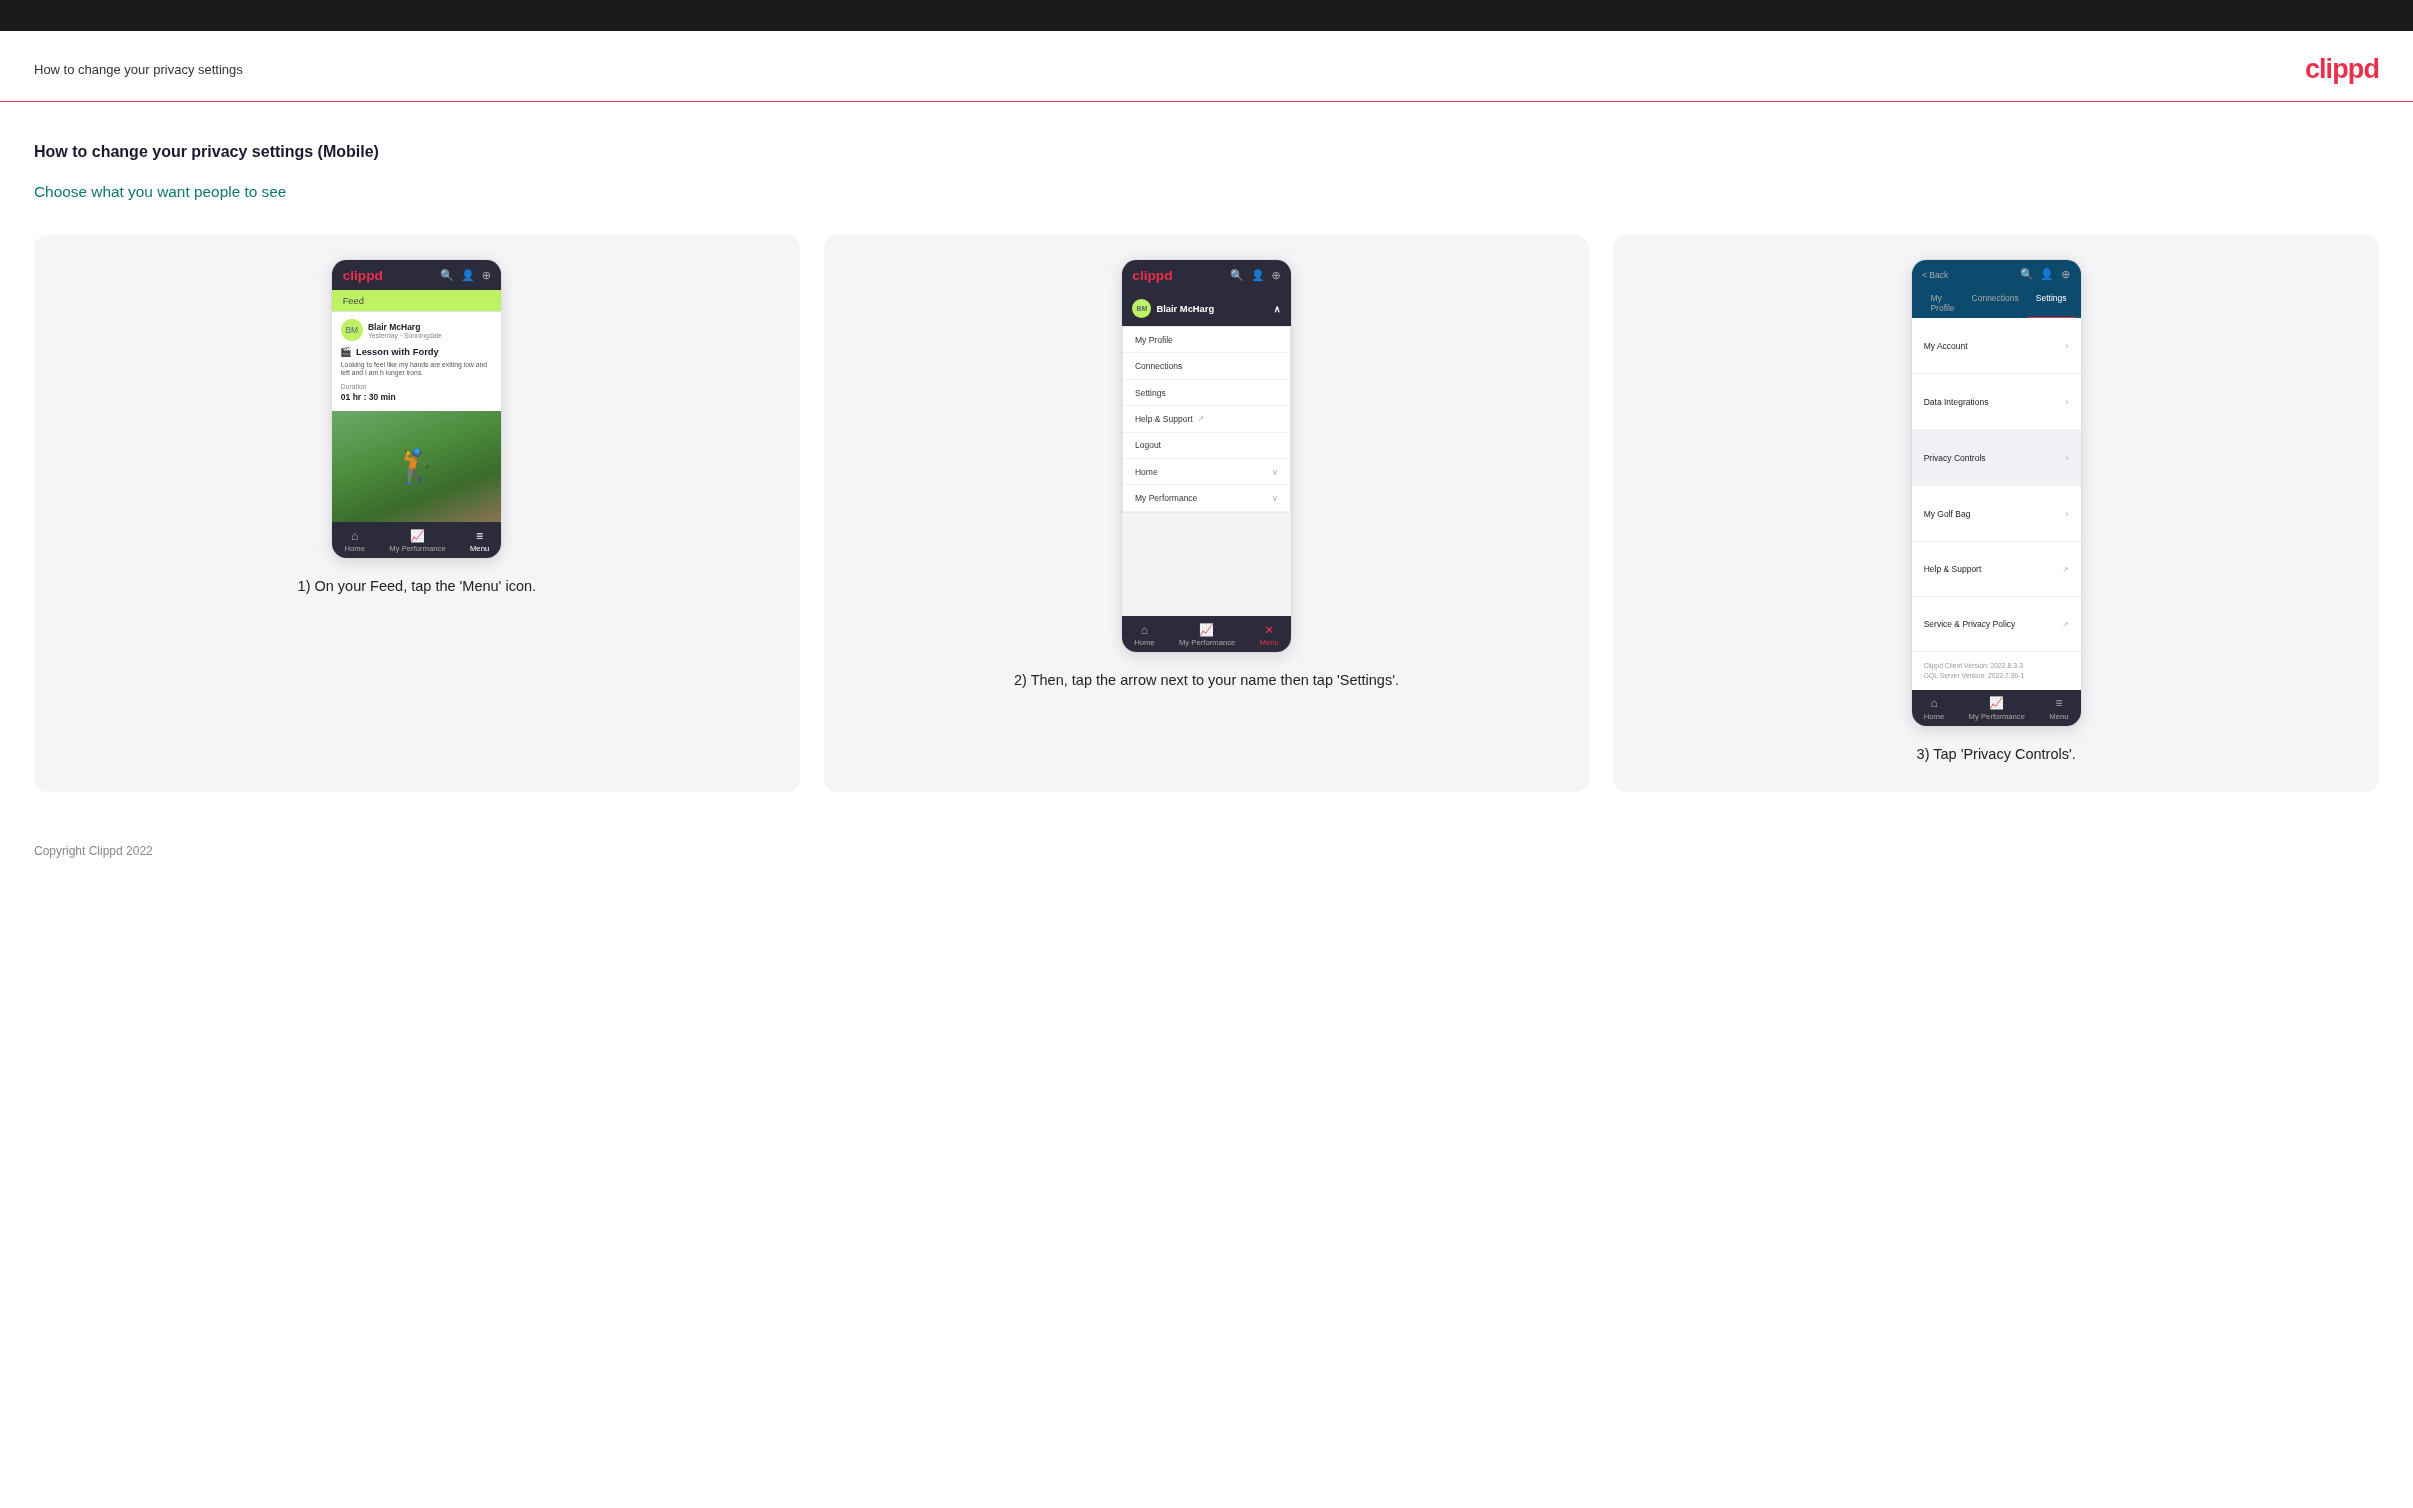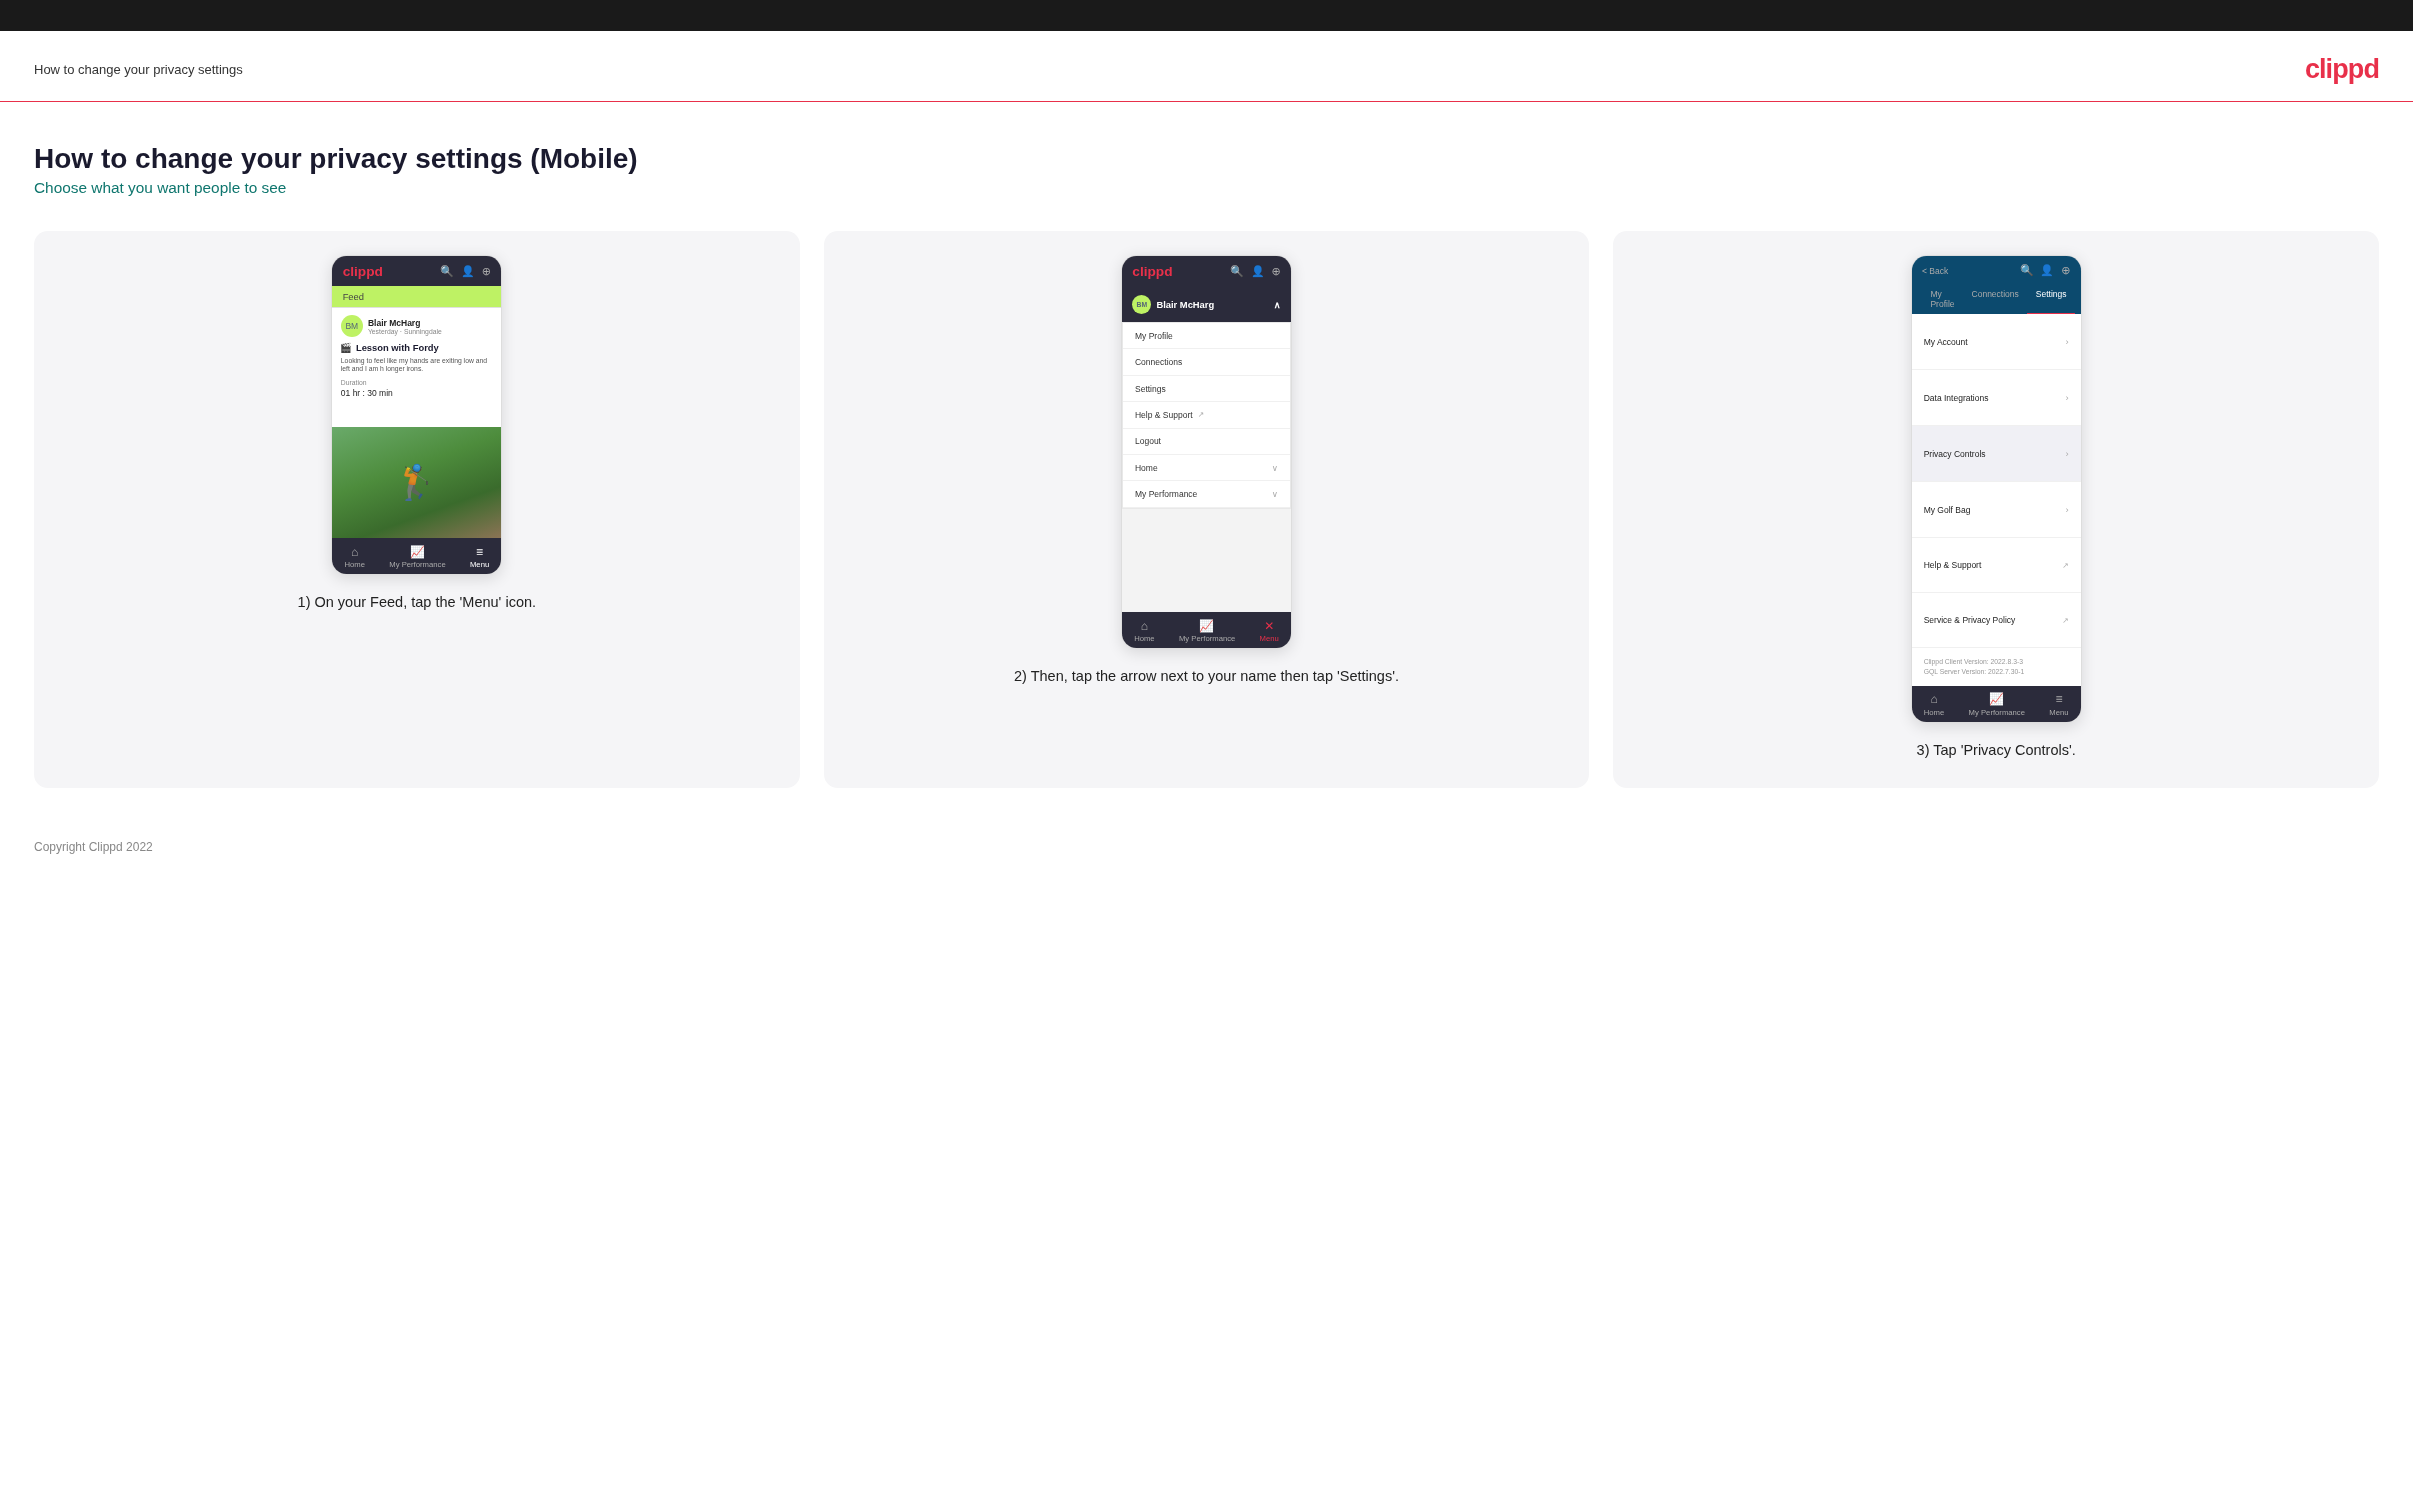--- a/index.html
+++ b/index.html
@@ -42,10 +42,10 @@
     }
 
     .page-title {
-      font-size: 28px;
+      font-size: 16px;
       font-weight: 700;
       color: #1a1a2e;
-      margin-bottom: 4px;
+      margin-bottom: 22px;
     }
     .page-subtitle {
       font-size: 15.4px;

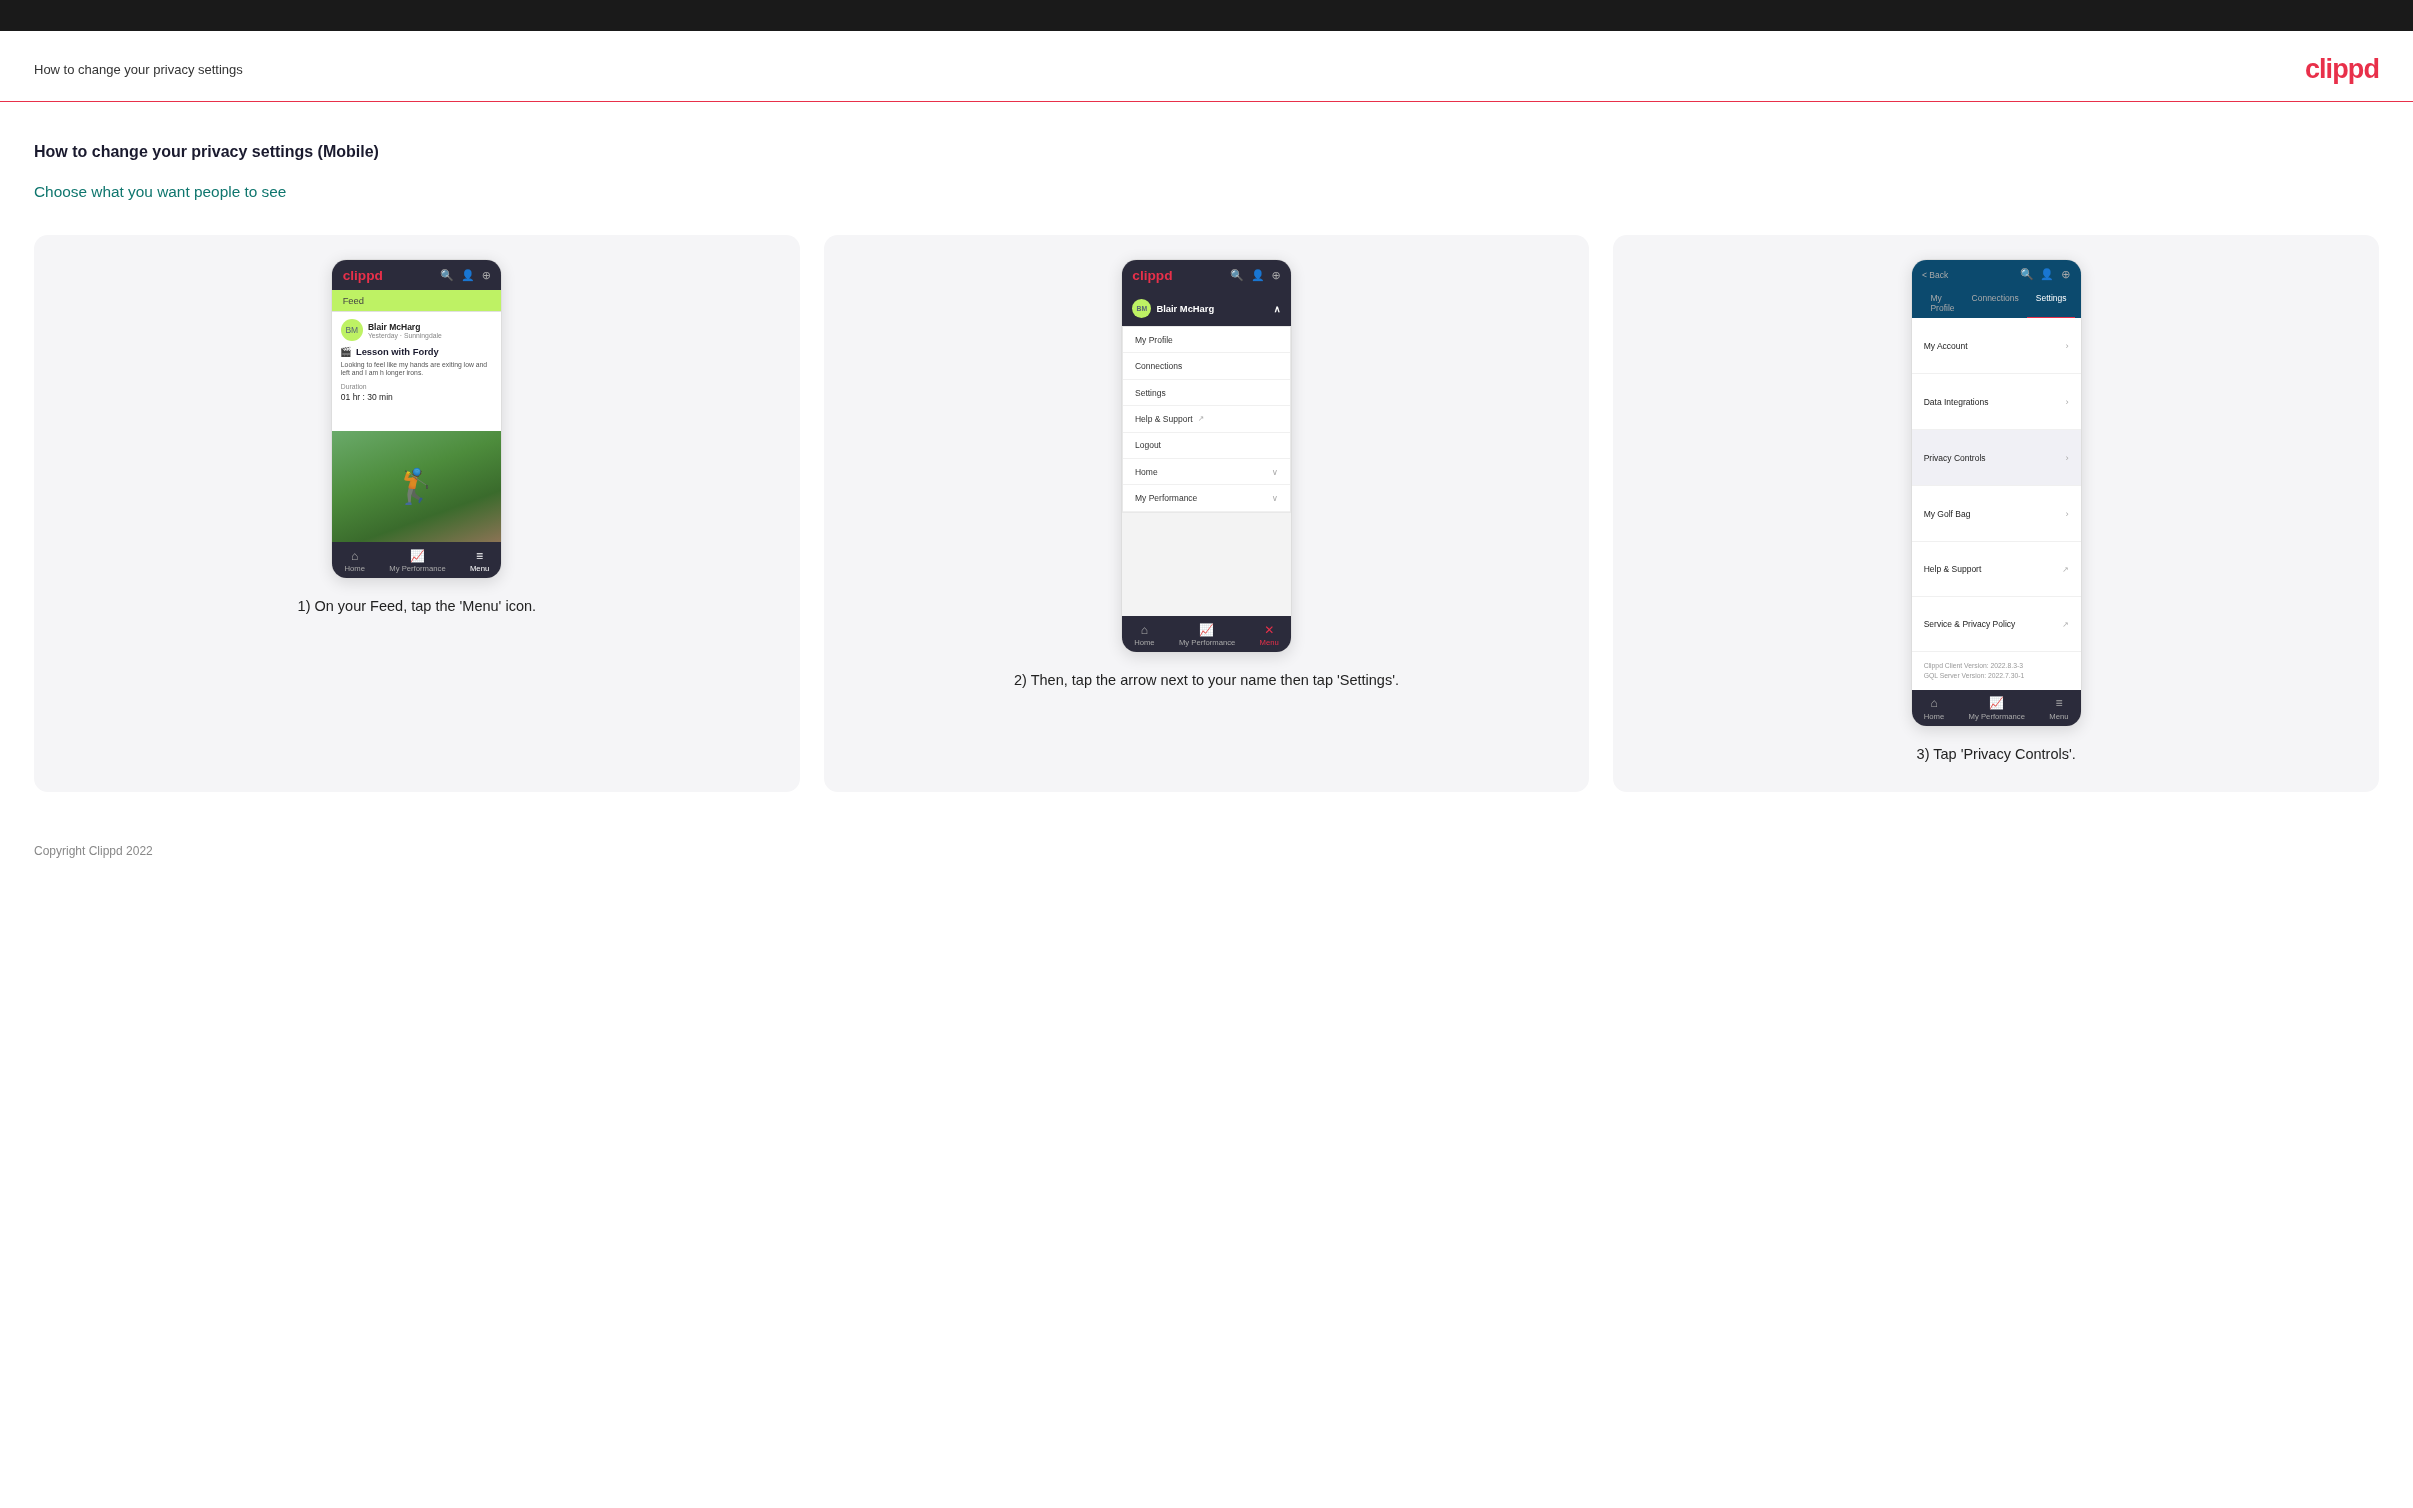--- a/index.html
+++ b/index.html
@@ -188,9 +188,9 @@
     }
     .duration-value {
       font-size: 8.5px;
-      font-weight: 400;
+      font-weight: 700;
       color: #222;
-      margin-bottom: 22px;
+      margin-bottom: 2px;
     }
     .golf-image-placeholder {
       width: 100%;

